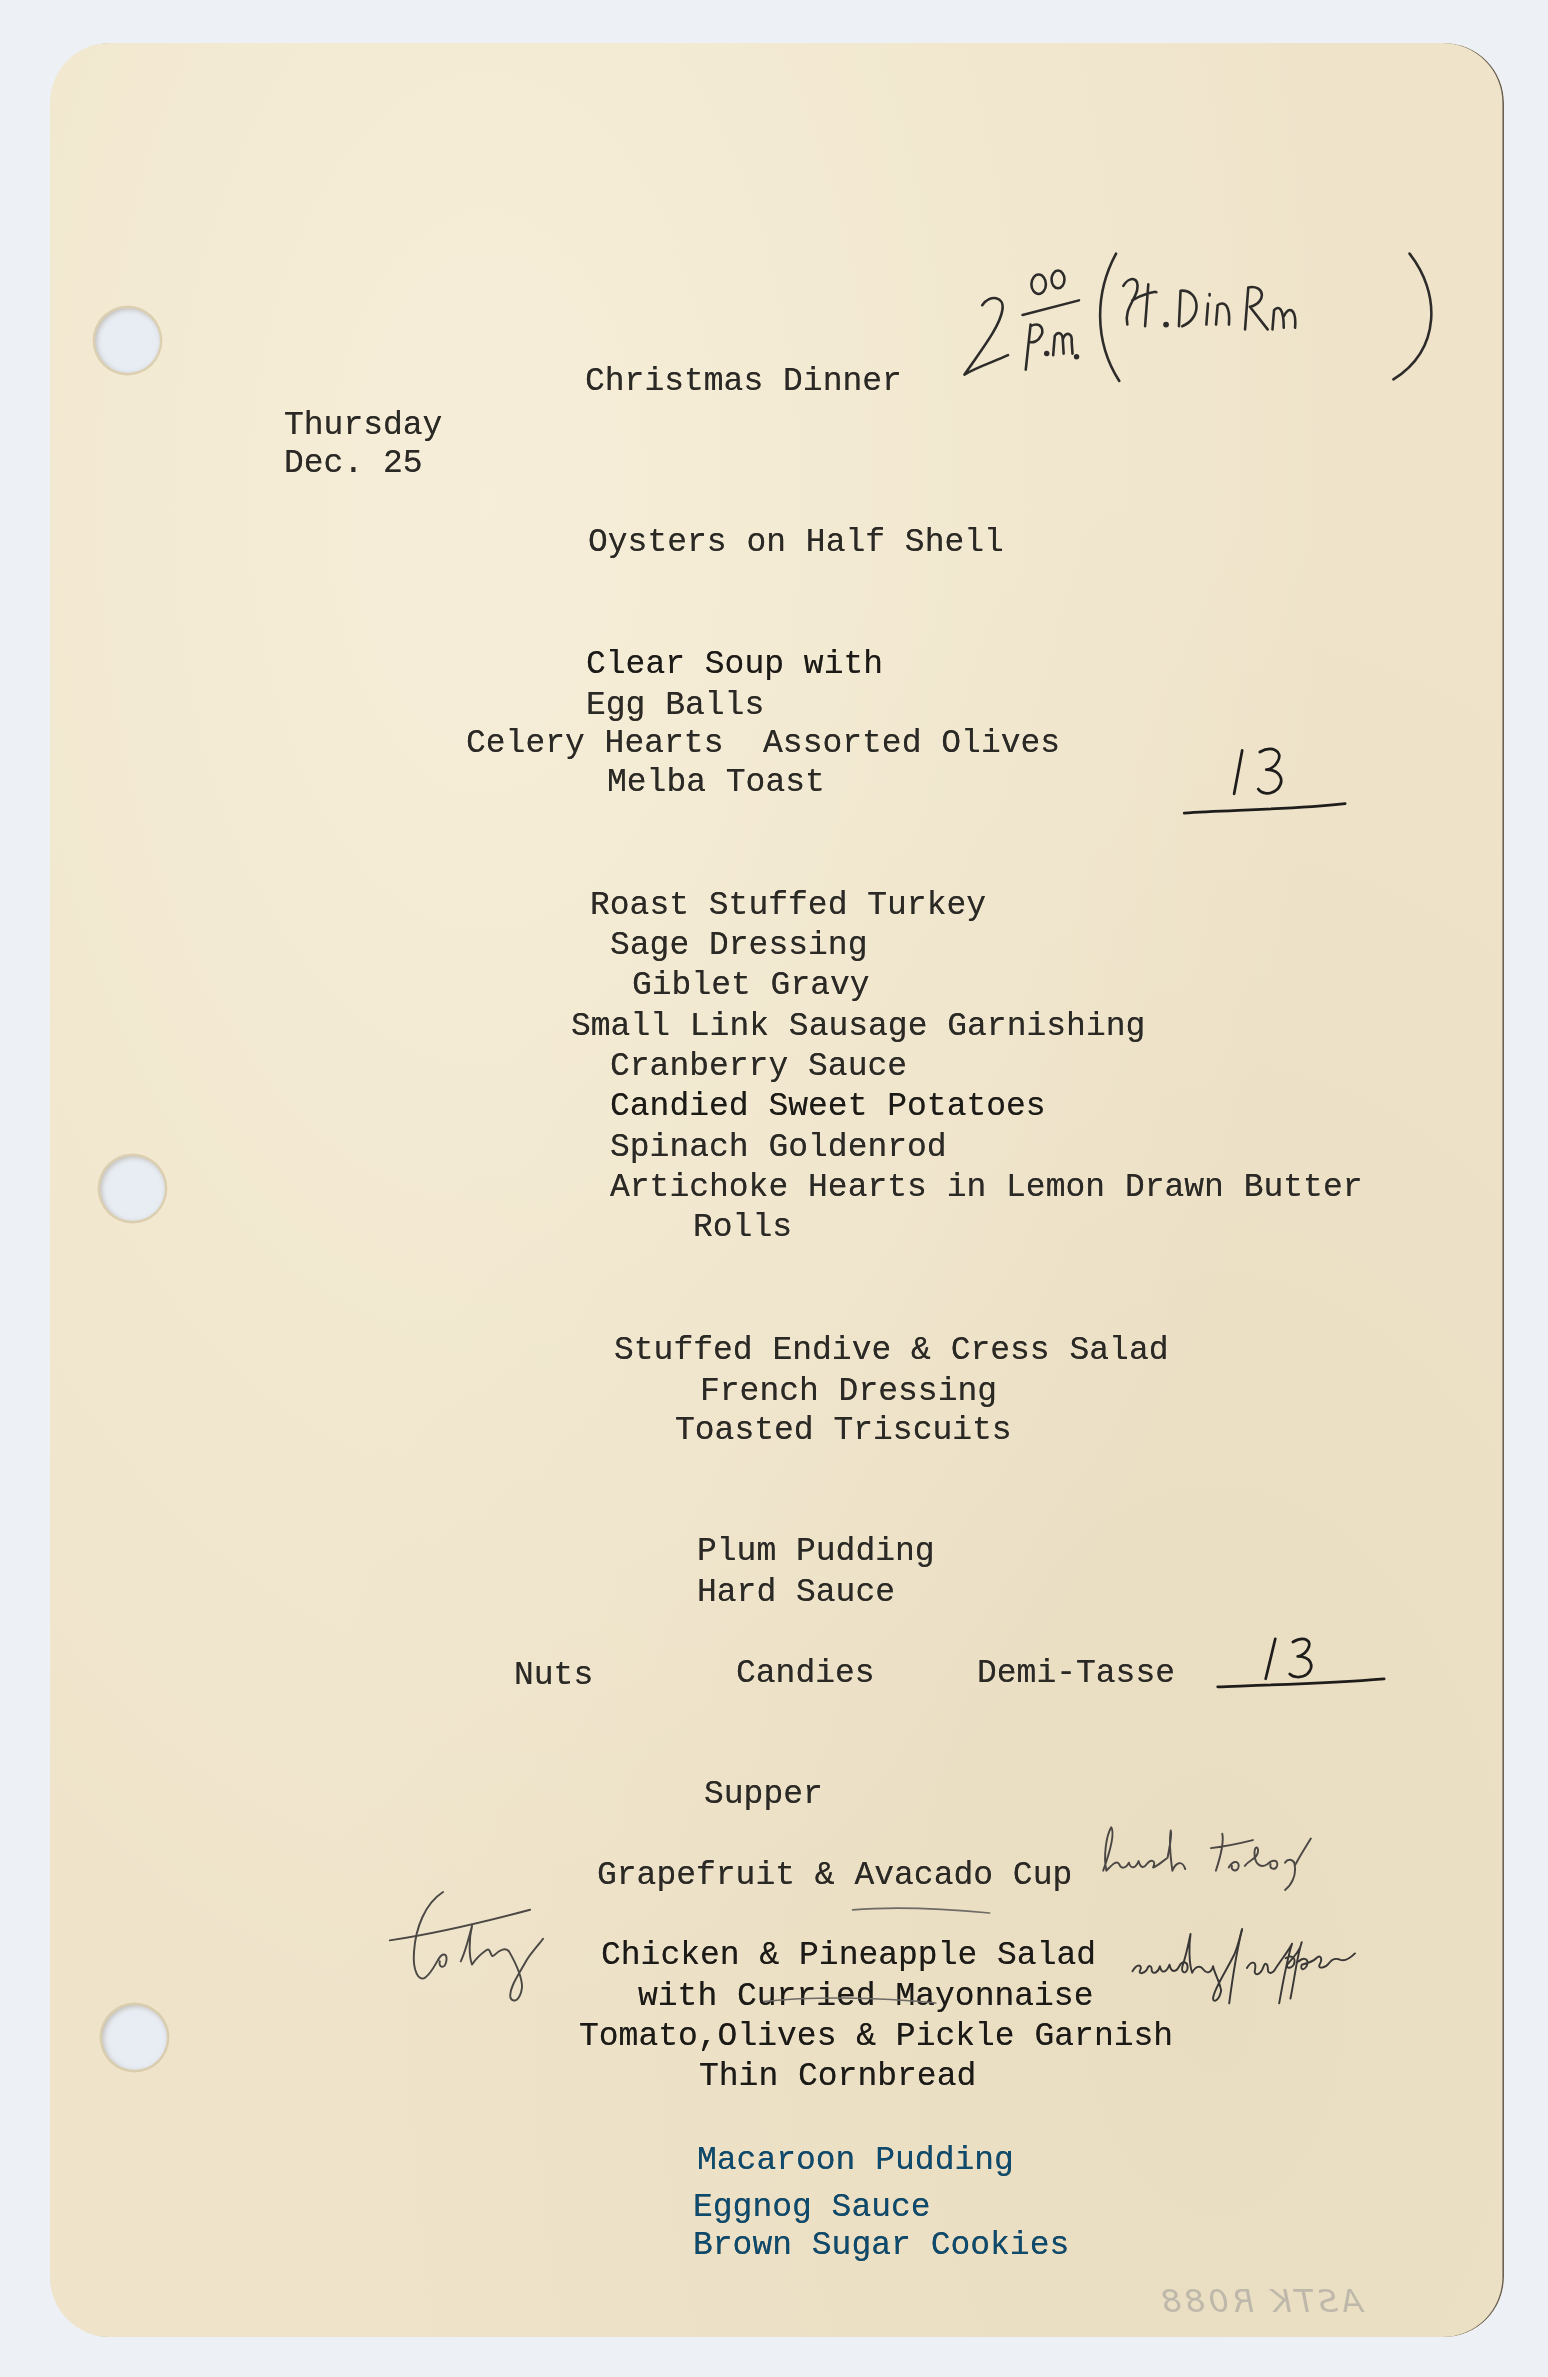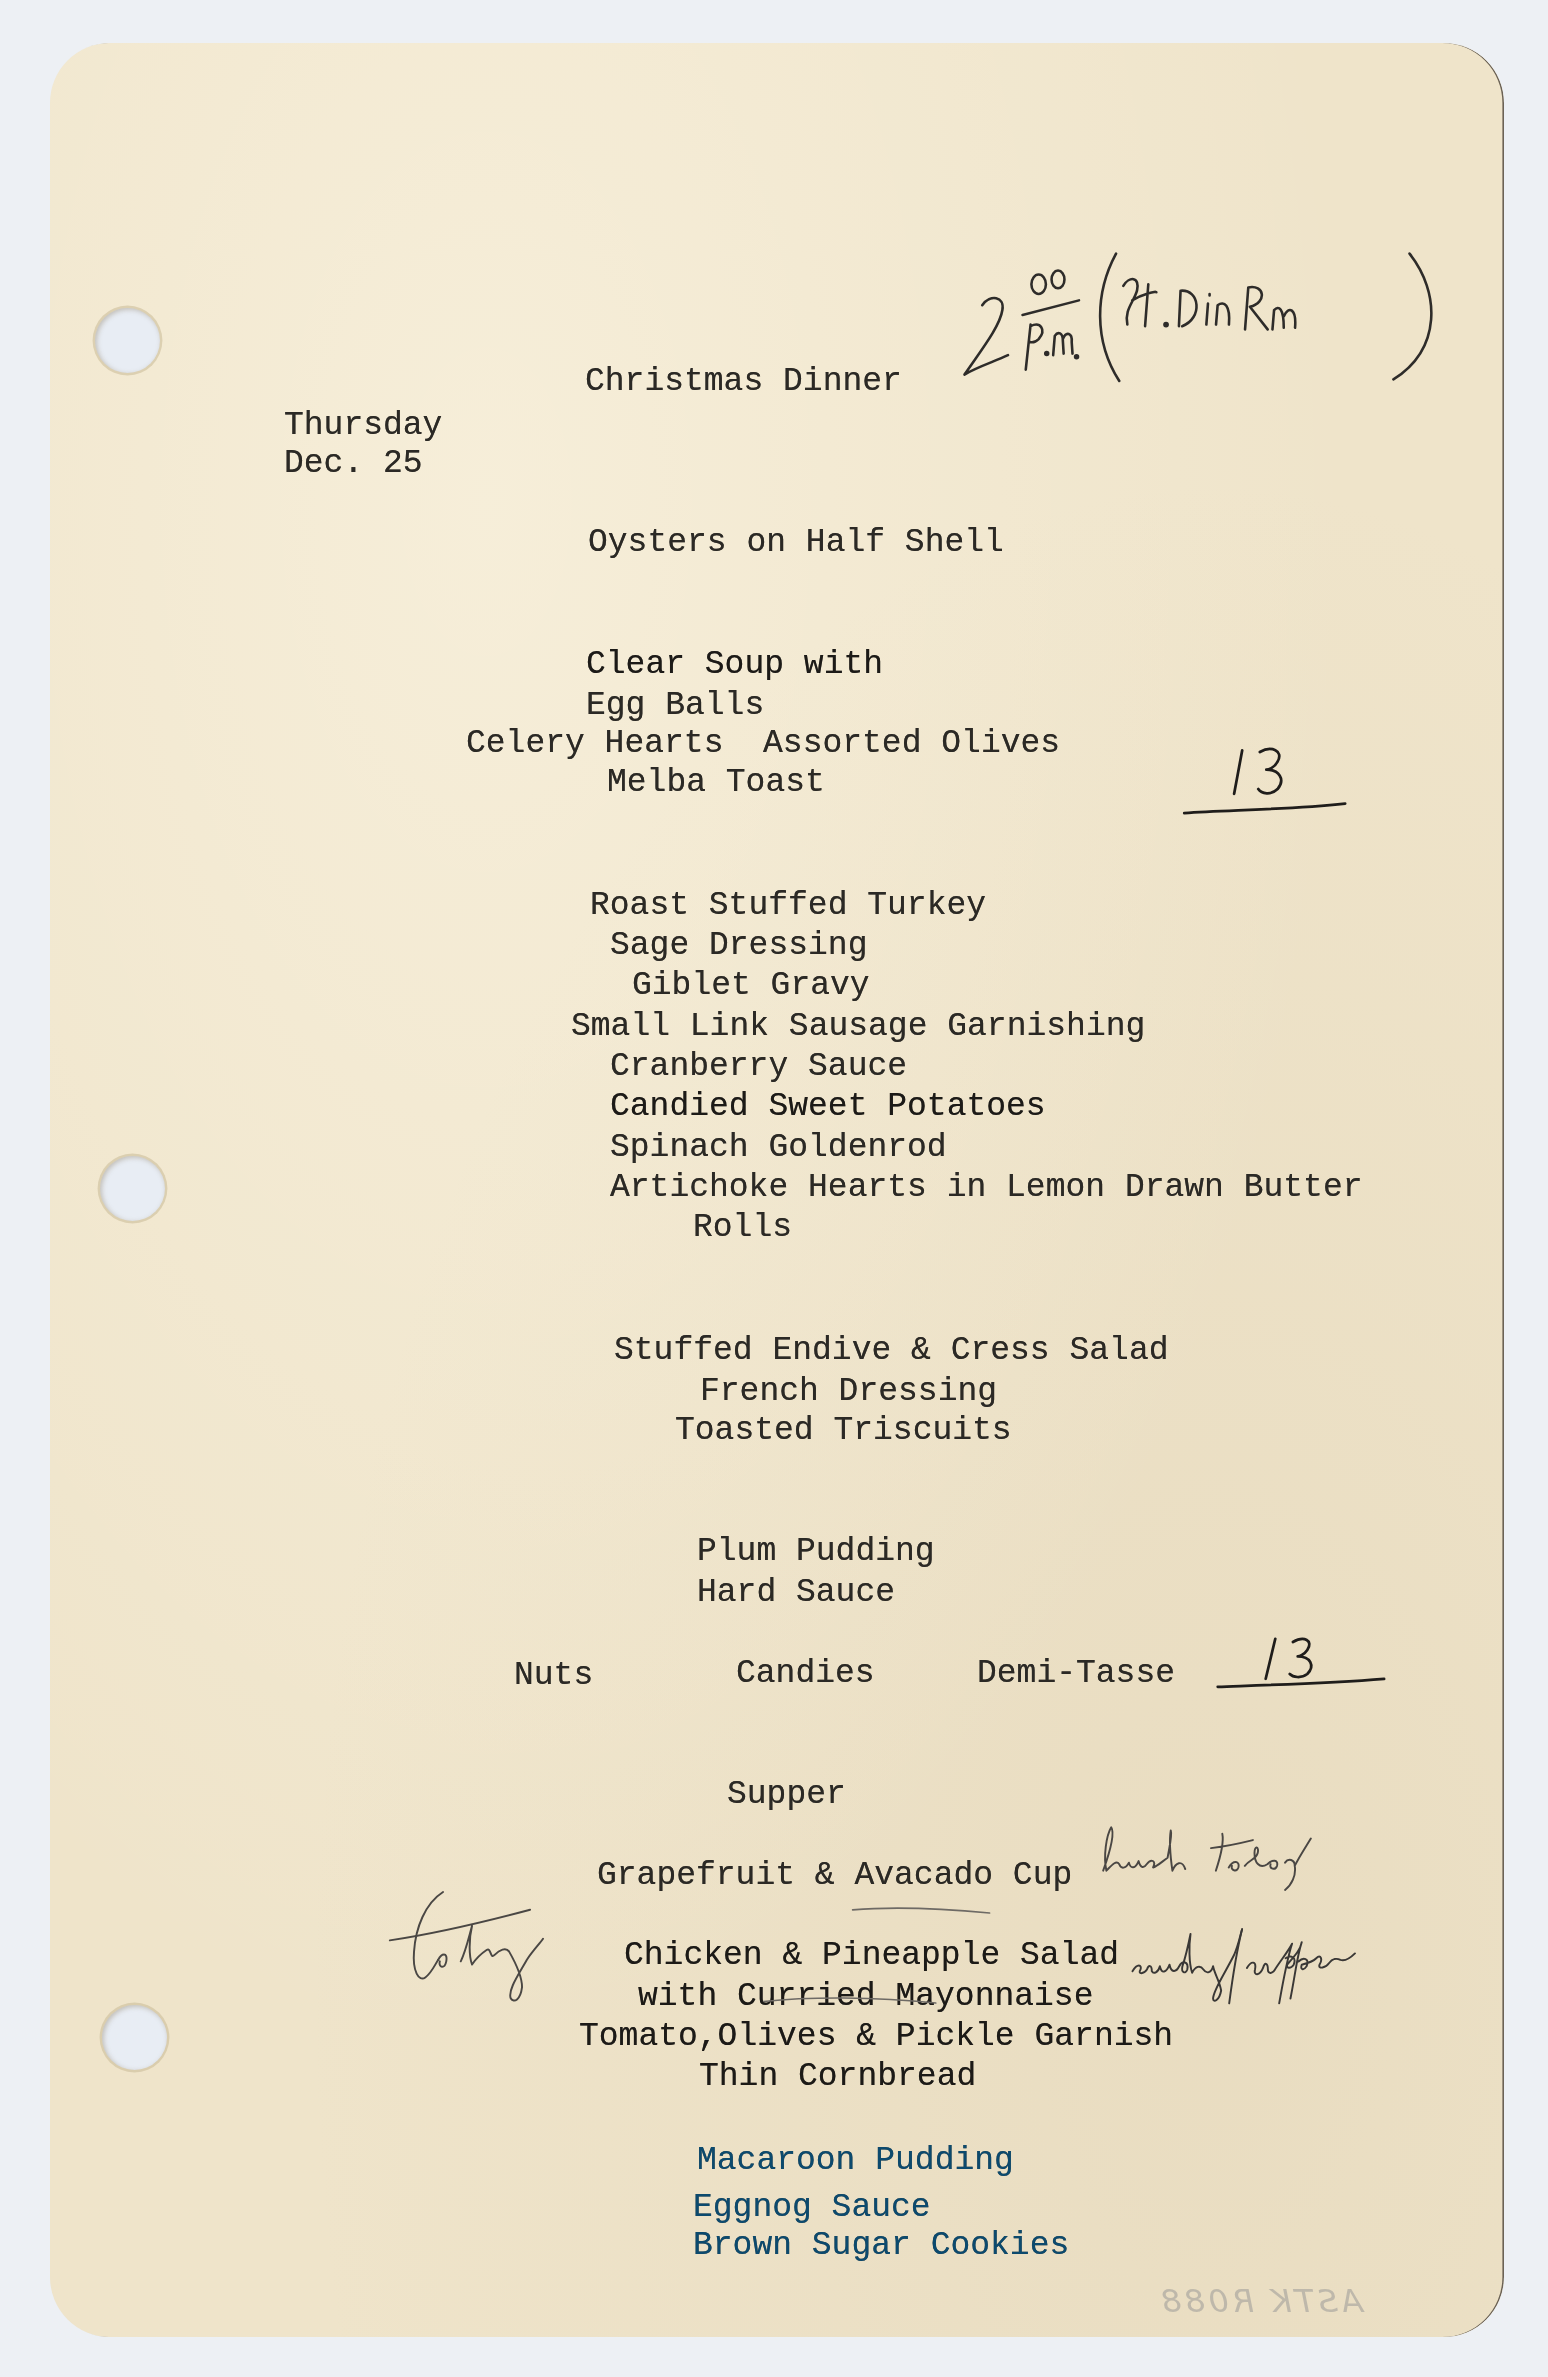--- a/index.html
+++ b/index.html
@@ -134,7 +134,7 @@
   </svg>
 </div>
 
-<p class="typed" style="left:711px; top:1762px;">Supper</p>
+<p class="typed" style="left:688px; top:1762px;">Supper</p>
 <p class="typed" style="left:581px; top:1843px;">Grapefruit &amp; Avacado Cup</p>
 
 <div class="hand" style="left:1095px; top:1824px; width:290px; height:66px;">

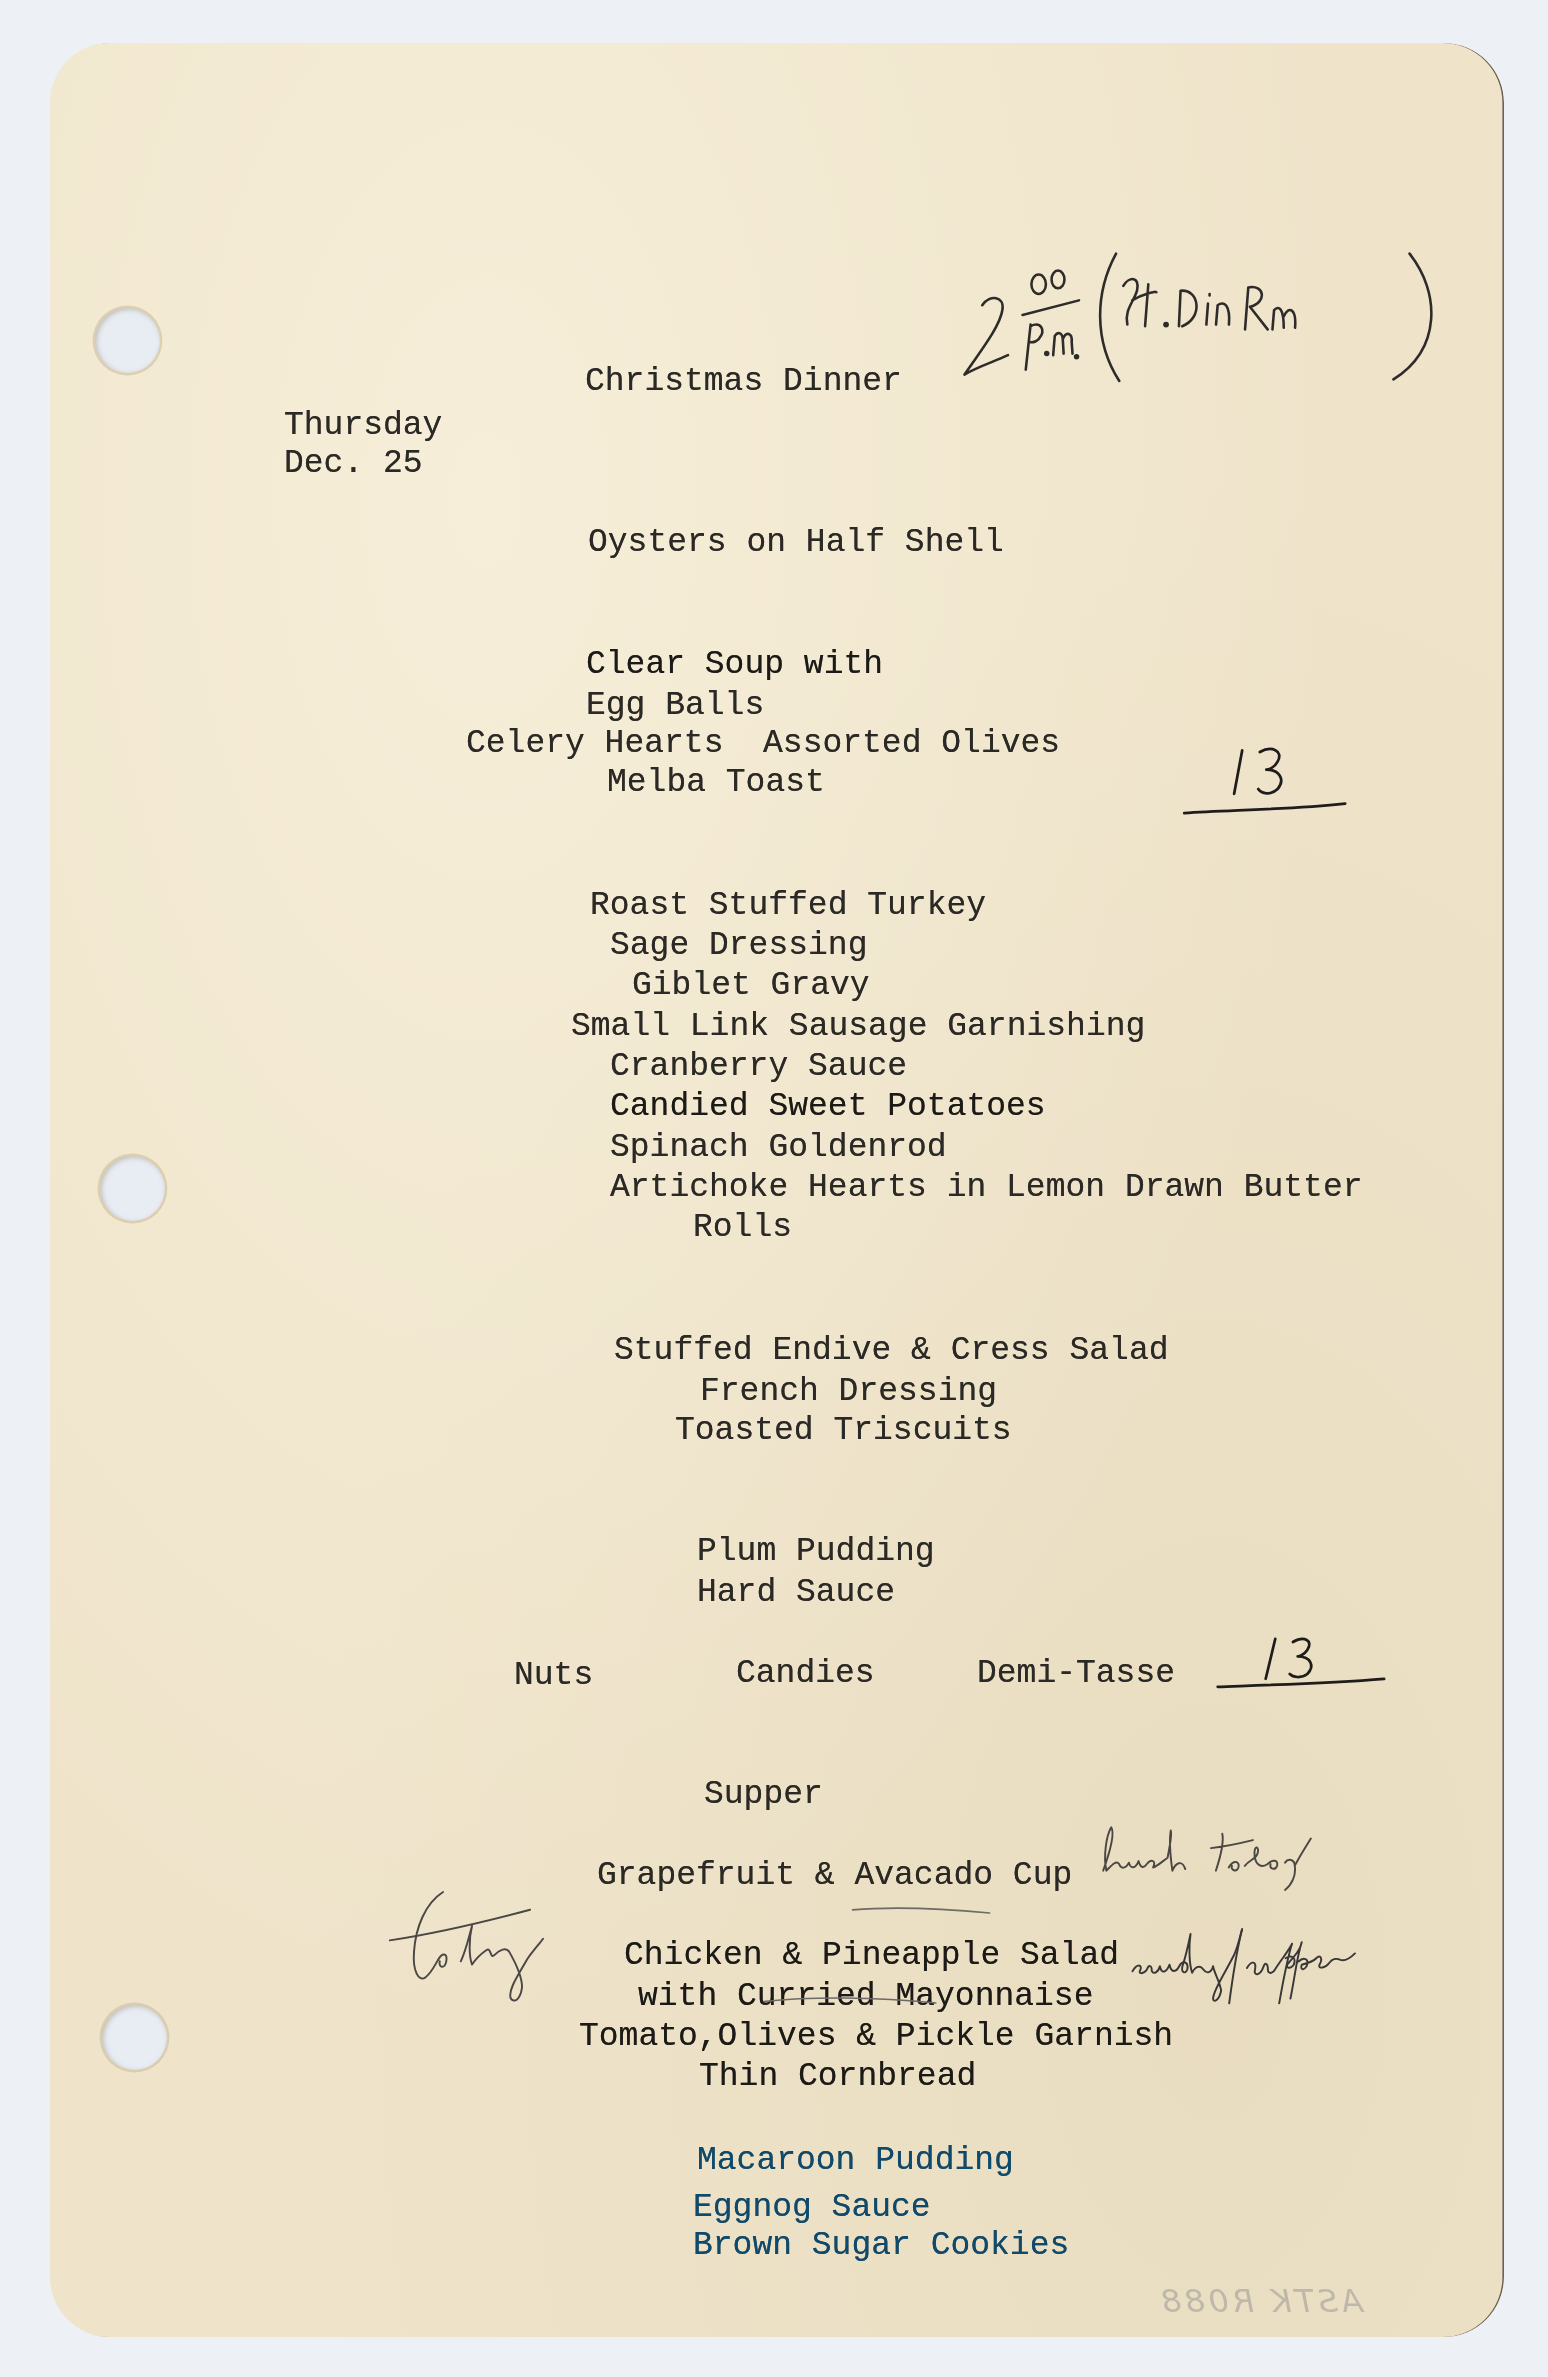--- a/index.html
+++ b/index.html
@@ -155,7 +155,7 @@
   </svg>
 </div>
 
-<p class="typed dark" style="left:608px; top:1923px;">Chicken &amp; Pineapple Salad</p>
+<p class="typed dark" style="left:585px; top:1923px;">Chicken &amp; Pineapple Salad</p>
 <p class="typed dark" style="left:622px; top:1964px;">with Curried Mayonnaise</p>
 <p class="typed dark" style="left:563px; top:2004px;">Tomato,Olives &amp; Pickle Garnish</p>
 <p class="typed dark" style="left:683px; top:2044px;">Thin Cornbread</p>

